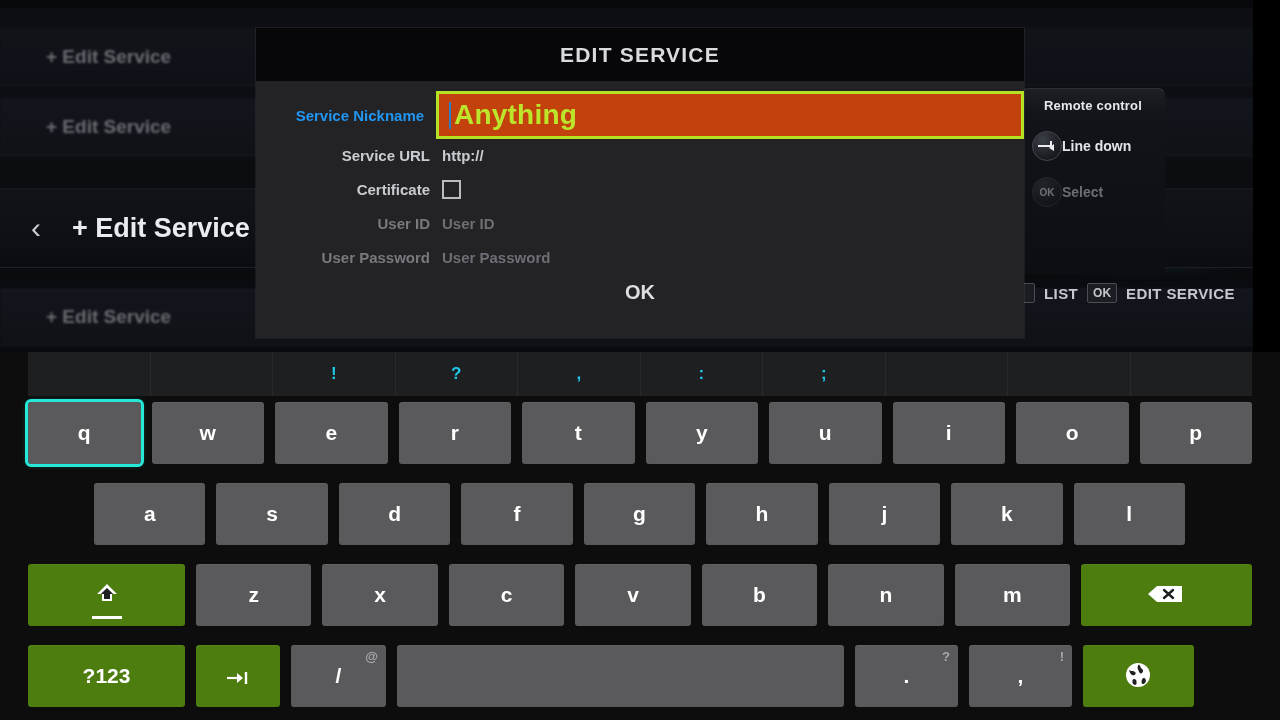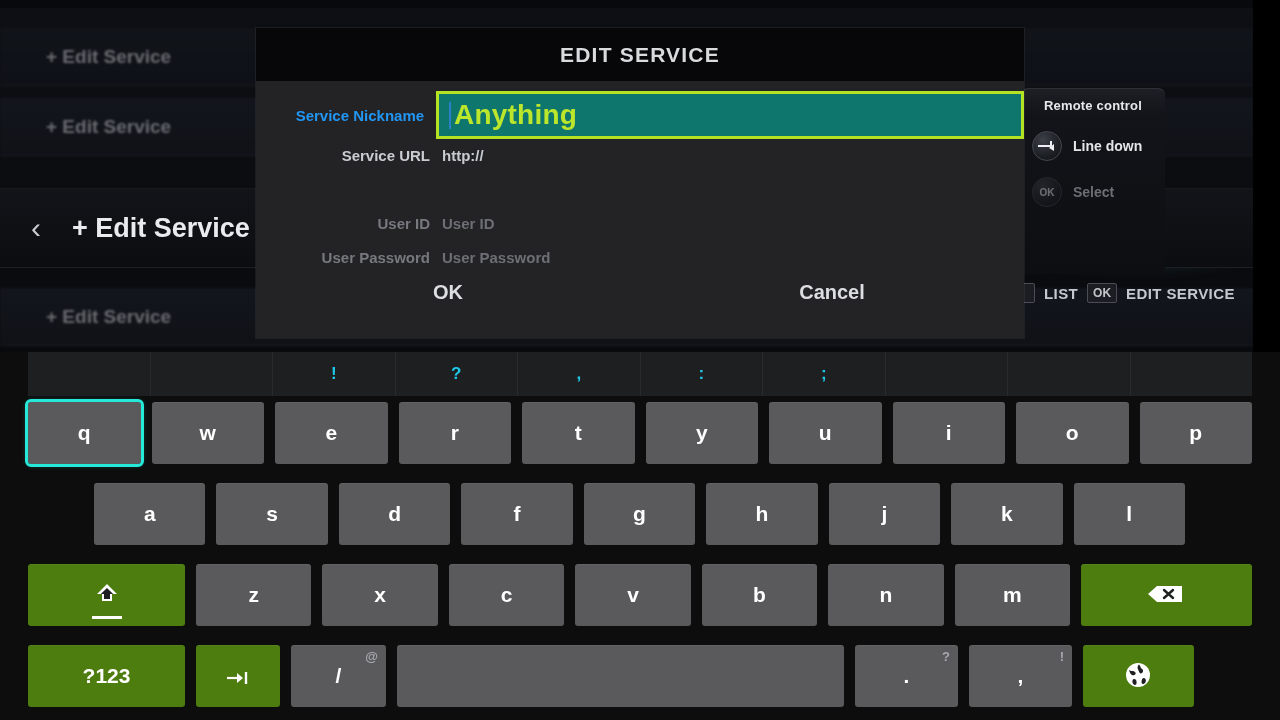--- a/index.html
+++ b/index.html
@@ -161,7 +161,7 @@
   .nick-input {
     position: relative;
     width: 608px; height: 48px;
-    background: #0f766e;
+    background: #c2410c;
     border: 3px solid #b6e224;
     display: flex; align-items: center;
     padding-left: 10px;

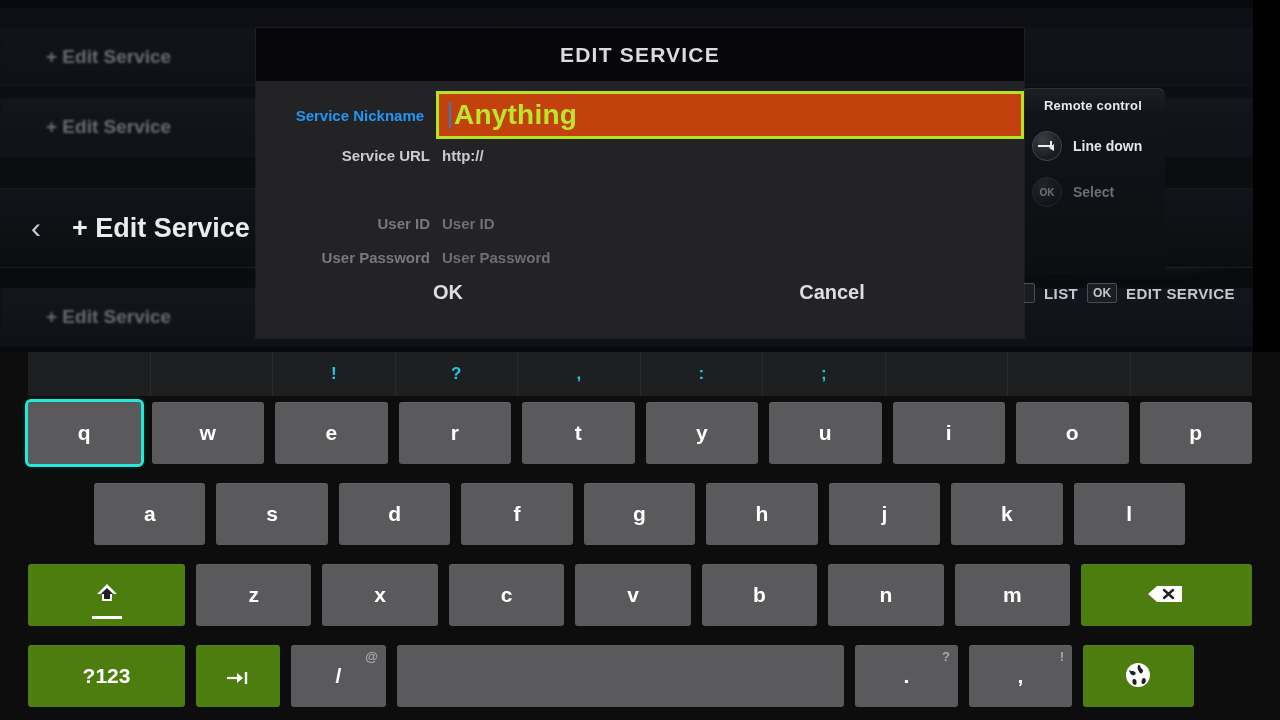--- a/index.html
+++ b/index.html
@@ -108,7 +108,7 @@
     text-align: center; padding-top: 9px; letter-spacing: .2px;
   }
   .remote-item {
-    display: flex; align-items: center; gap: 11px;
+    display: flex; align-items: center; 
     padding-left: 11px; margin-top: 18px;
   }
   .remote-item.dim { margin-top: 16px; }

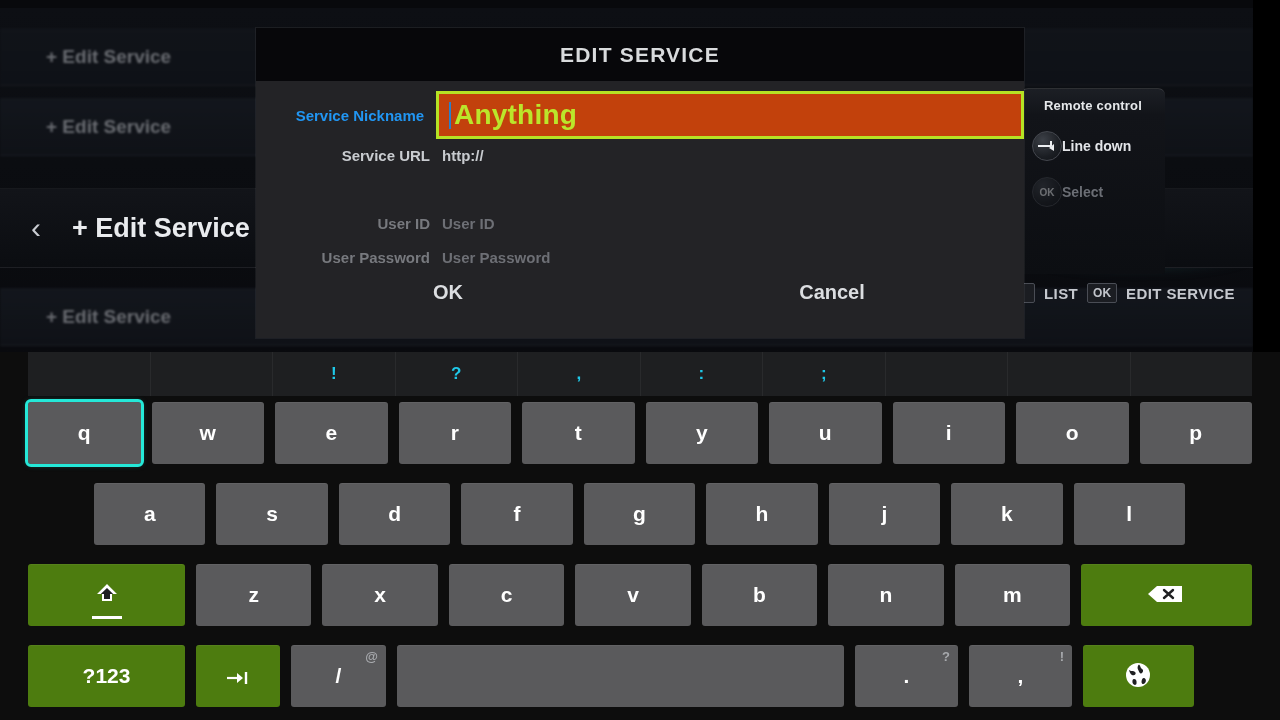--- a/index.html
+++ b/index.html
@@ -331,6 +331,10 @@
         <span class="url-value">http://</span>
       </div>
 
+      <div class="frow cert">
+        <span class="flabel lbl-normal">Certificate</span>
+        <span class="checkbox"></span>
+      </div>
 
       <div class="frow uid">
         <span class="flabel lbl-dim">User ID</span>

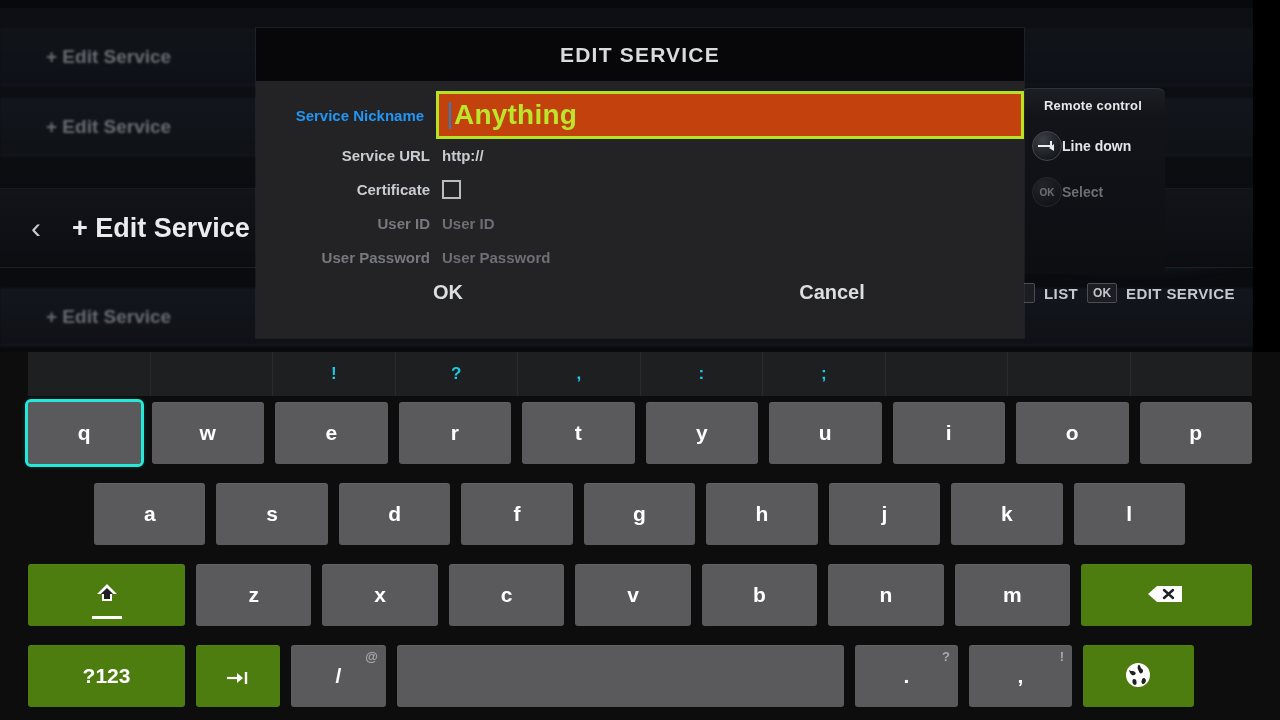--- a/index.html
+++ b/index.html
@@ -348,7 +348,6 @@
 
       <div class="dlg-actions">
         <span class="act">OK</span>
-        <span class="act">Cancel</span>
       </div>
 
     </div>

